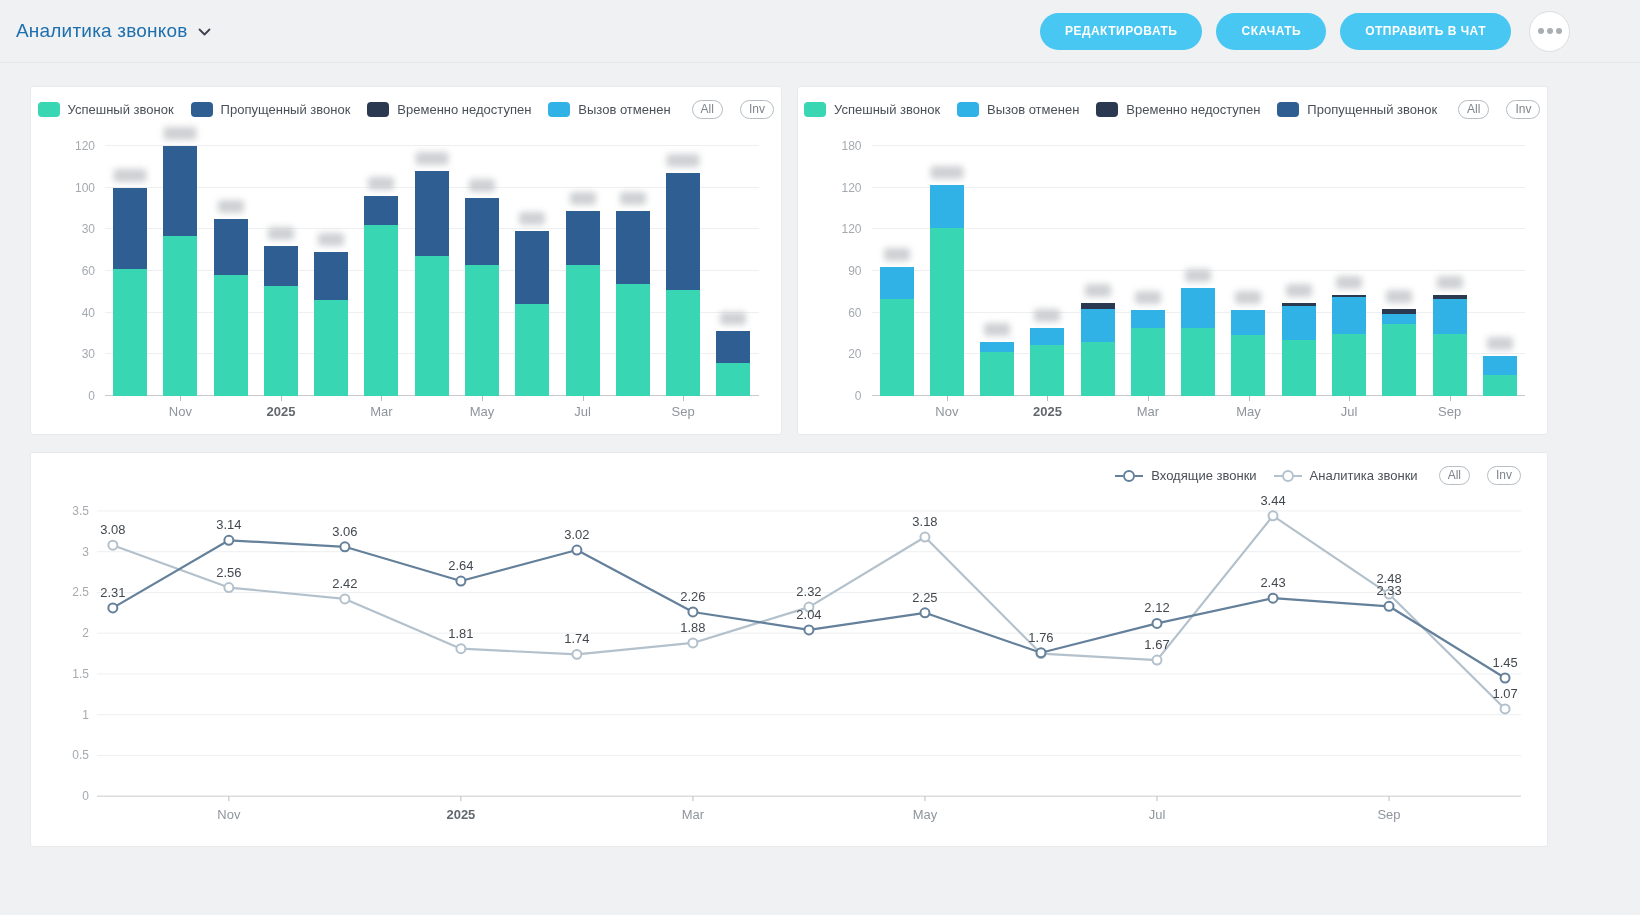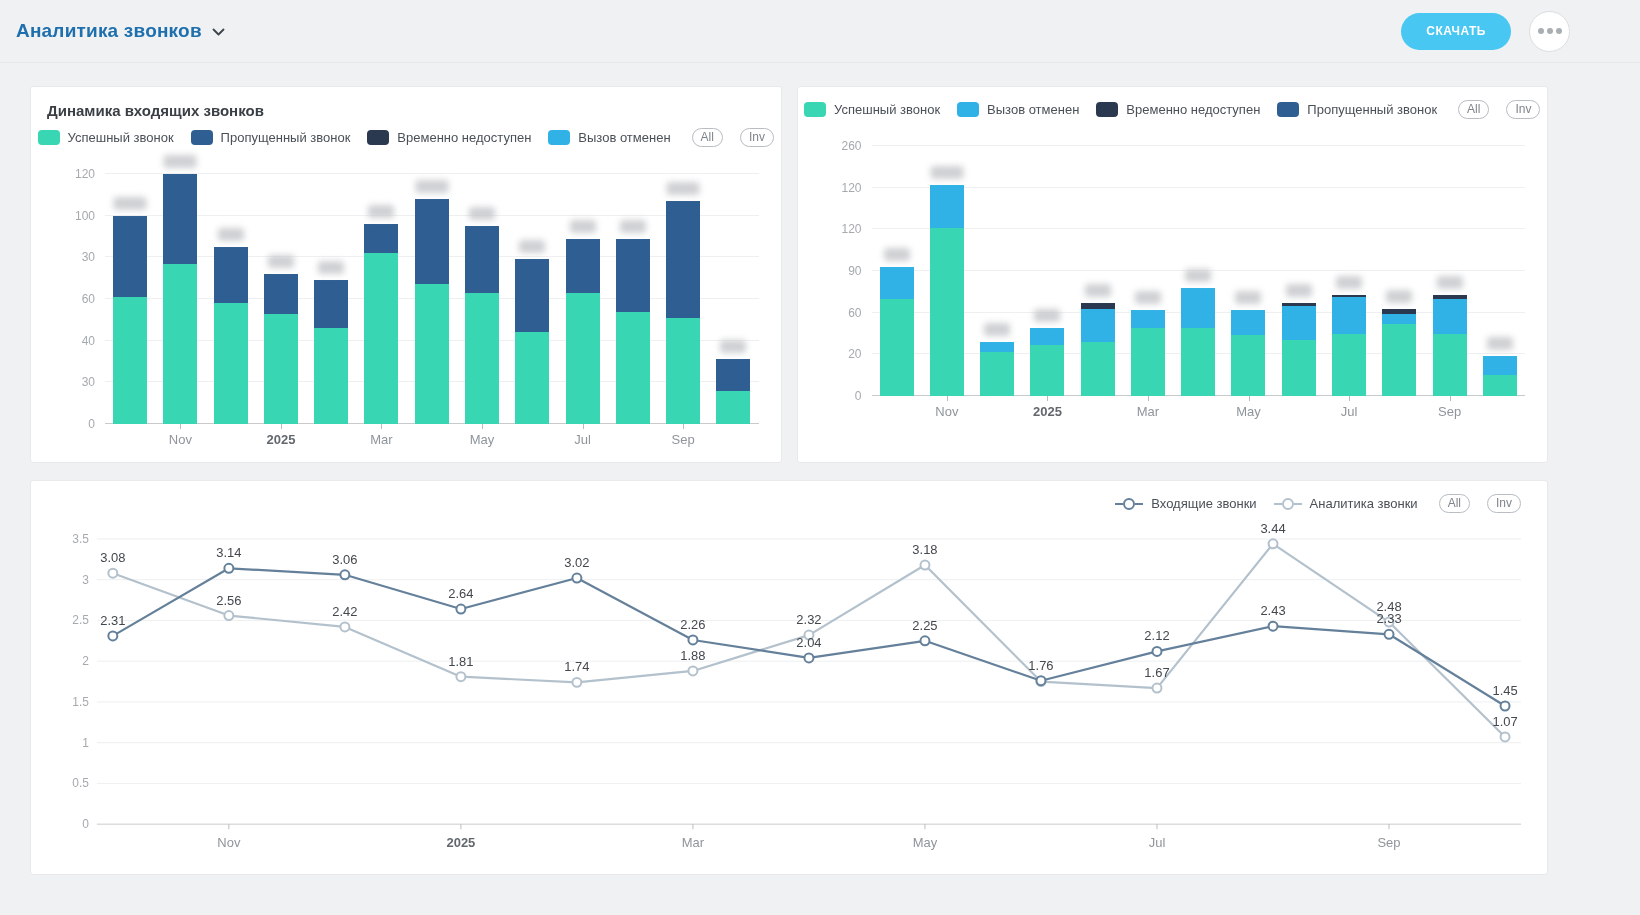--- a/index.html
+++ b/index.html
@@ -13,7 +13,7 @@
   .header{display:flex;align-items:center;justify-content:space-between;
     height:62px;padding:0 70px 0 16px;border-bottom:1px solid #e6e8ea}
   .title-wrap{display:flex;align-items:center;gap:10px;cursor:pointer}
-  .page-title{font-size:19px;font-weight:700;color:#1e6fad;margin:0;letter-spacing:.2px}
+  .page-title{font-size:19px;font-weight:400;color:#1e6fad;margin:0;letter-spacing:.2px}
   .chev{display:flex;align-items:center;margin-top:3px}
   .header-actions{display:flex;align-items:center;gap:14px}
   .hbtn{background:#47c7f2;color:#fff;border:none;border-radius:19px;height:37px;

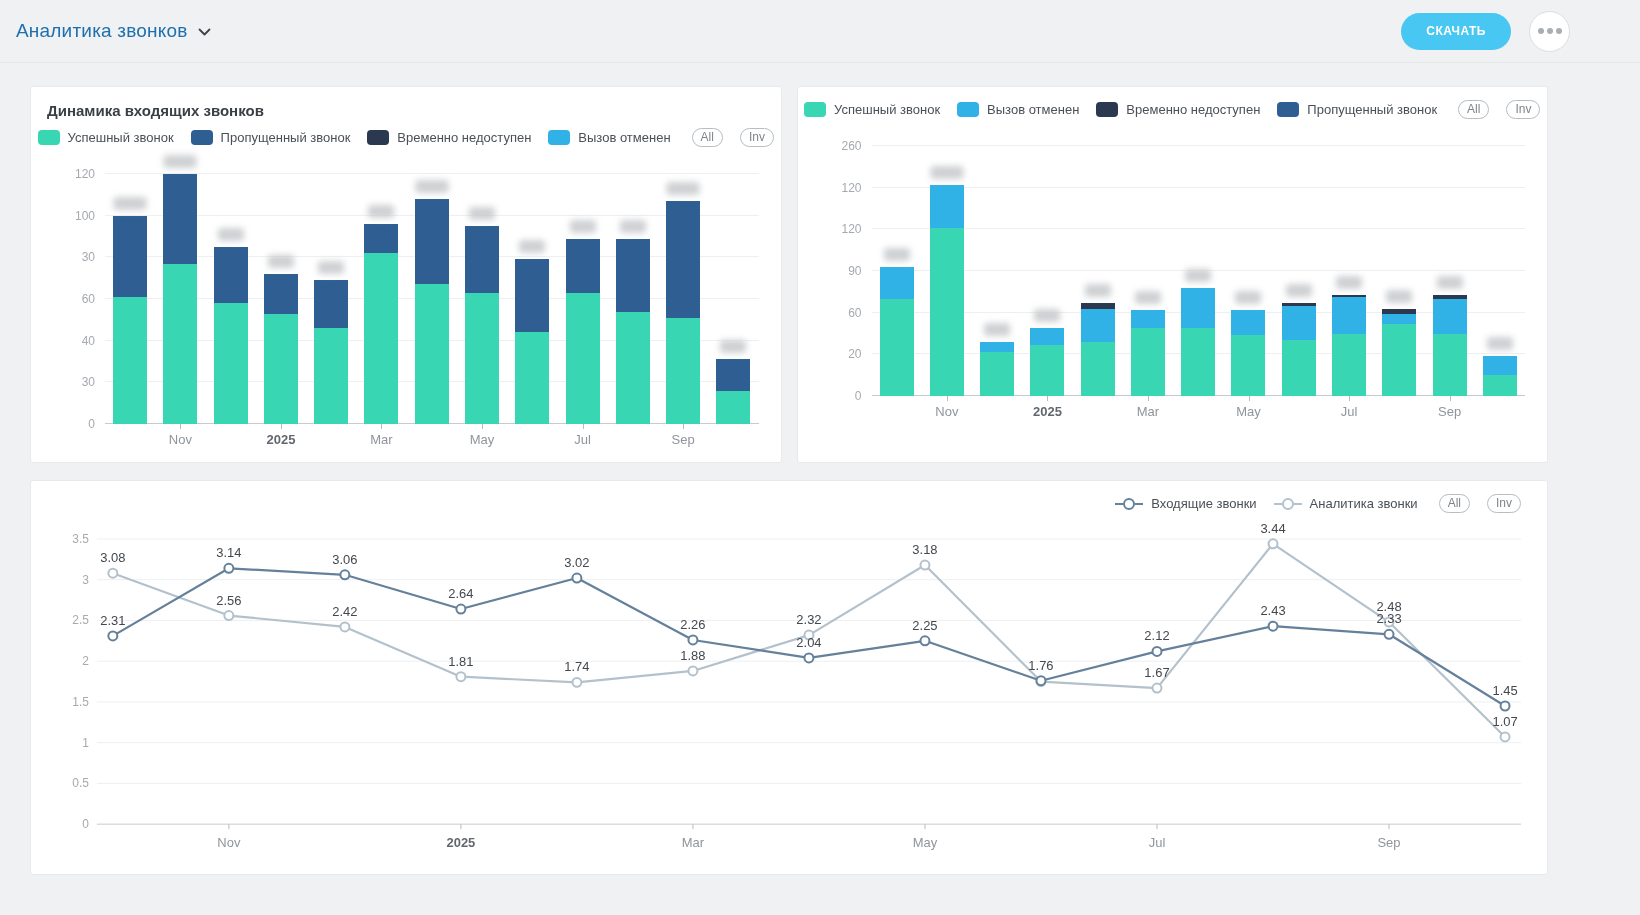--- a/index.html
+++ b/index.html
@@ -76,6 +76,7 @@
     </span>
   </div>
   <div class="header-actions">
+    <button class="hbtn">РЕДАКТИРОВАТЬ</button>
     <button class="hbtn">СКАЧАТЬ</button>
     <button class="more" aria-label="more">
       <span style="display:flex;gap:3px">

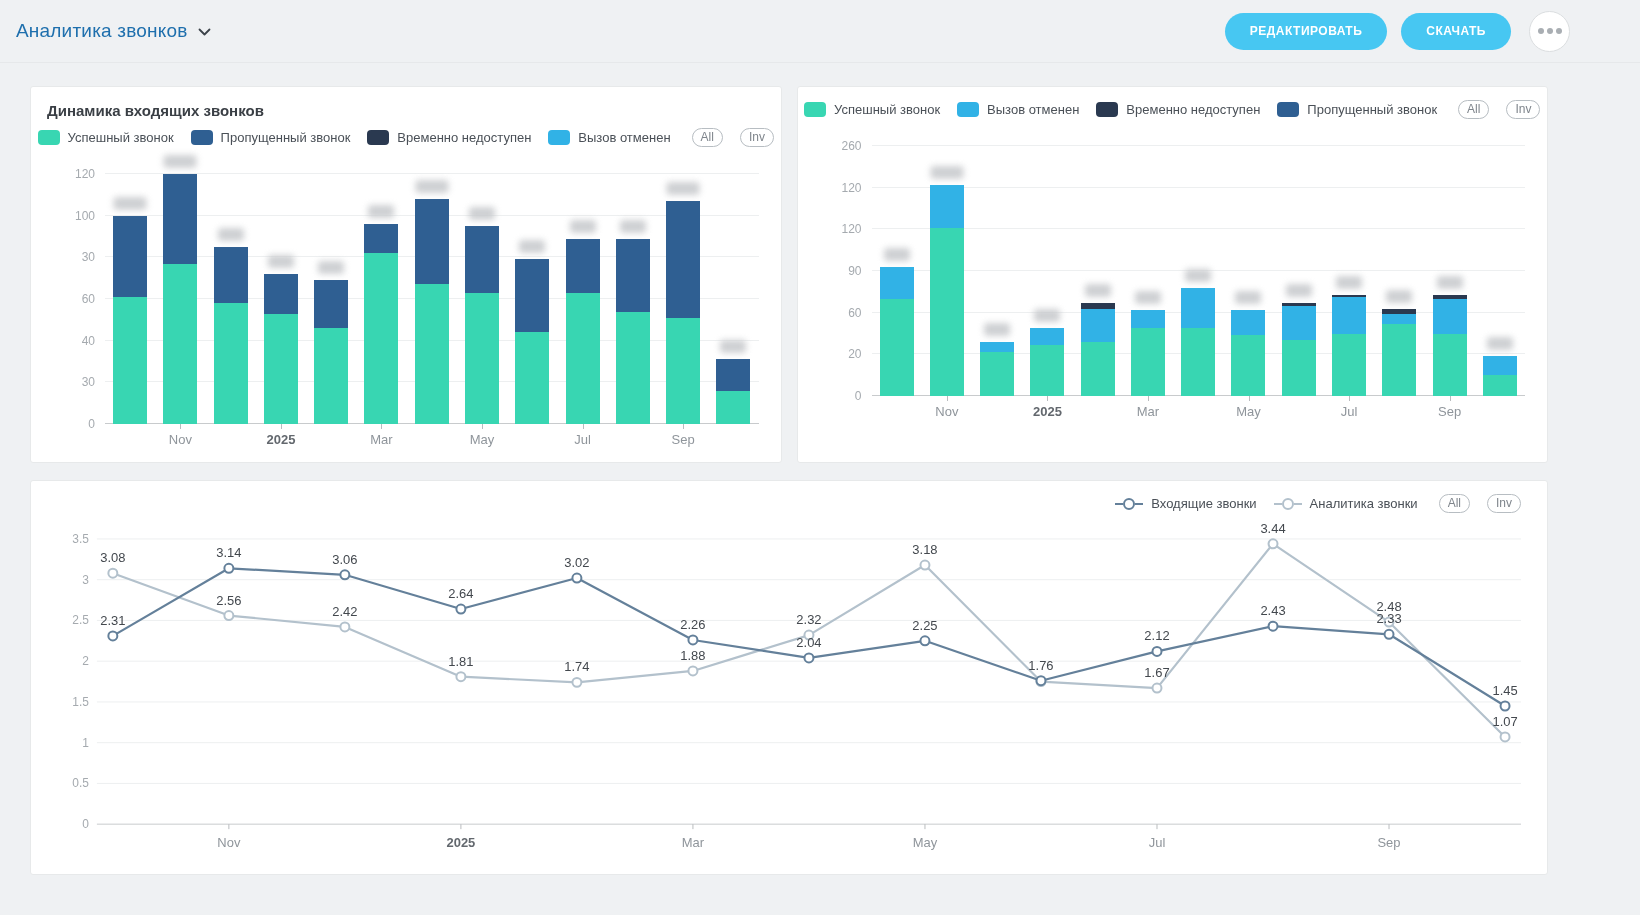--- a/index.html
+++ b/index.html
@@ -78,6 +78,7 @@
   <div class="header-actions">
     <button class="hbtn">РЕДАКТИРОВАТЬ</button>
     <button class="hbtn">СКАЧАТЬ</button>
+    <button class="hbtn">ОТПРАВИТЬ В ЧАТ</button>
     <button class="more" aria-label="more">
       <span style="display:flex;gap:3px">
           <i></i>

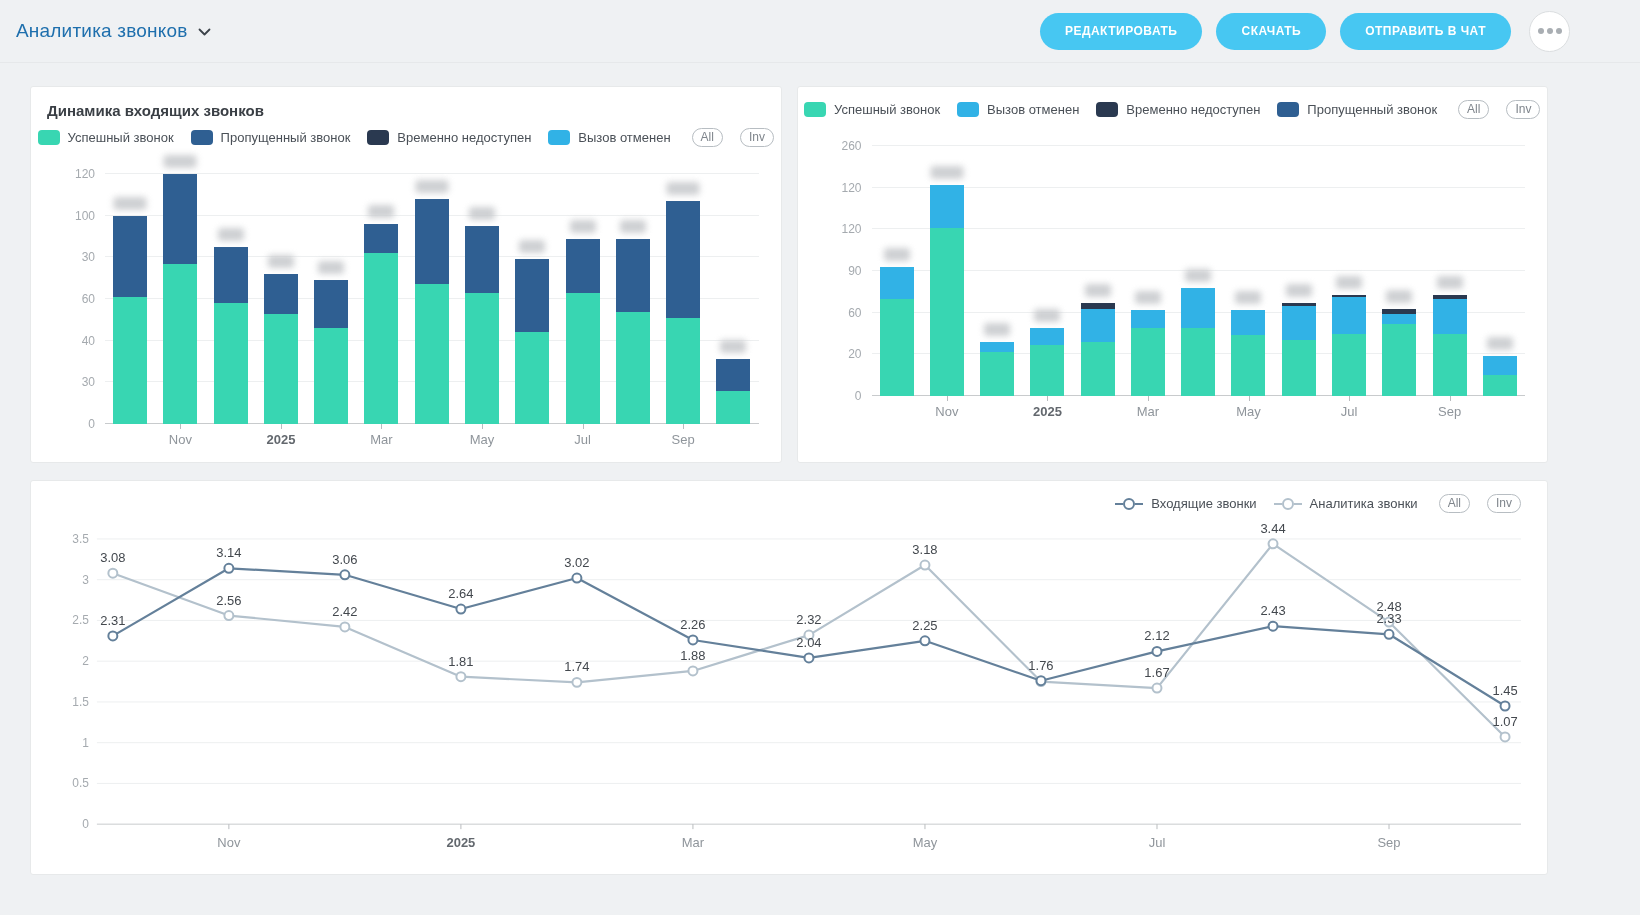--- a/index.html
+++ b/index.html
@@ -92,7 +92,6 @@
 <main>
   <div class="grid-row">
     <section class="card half">
-      <h2>Динамика входящих звонков</h2>
       <div class="legend" id="legend-incoming">
           <span class="li">
             <span class="sw" style="background:#38d6b2"></span>

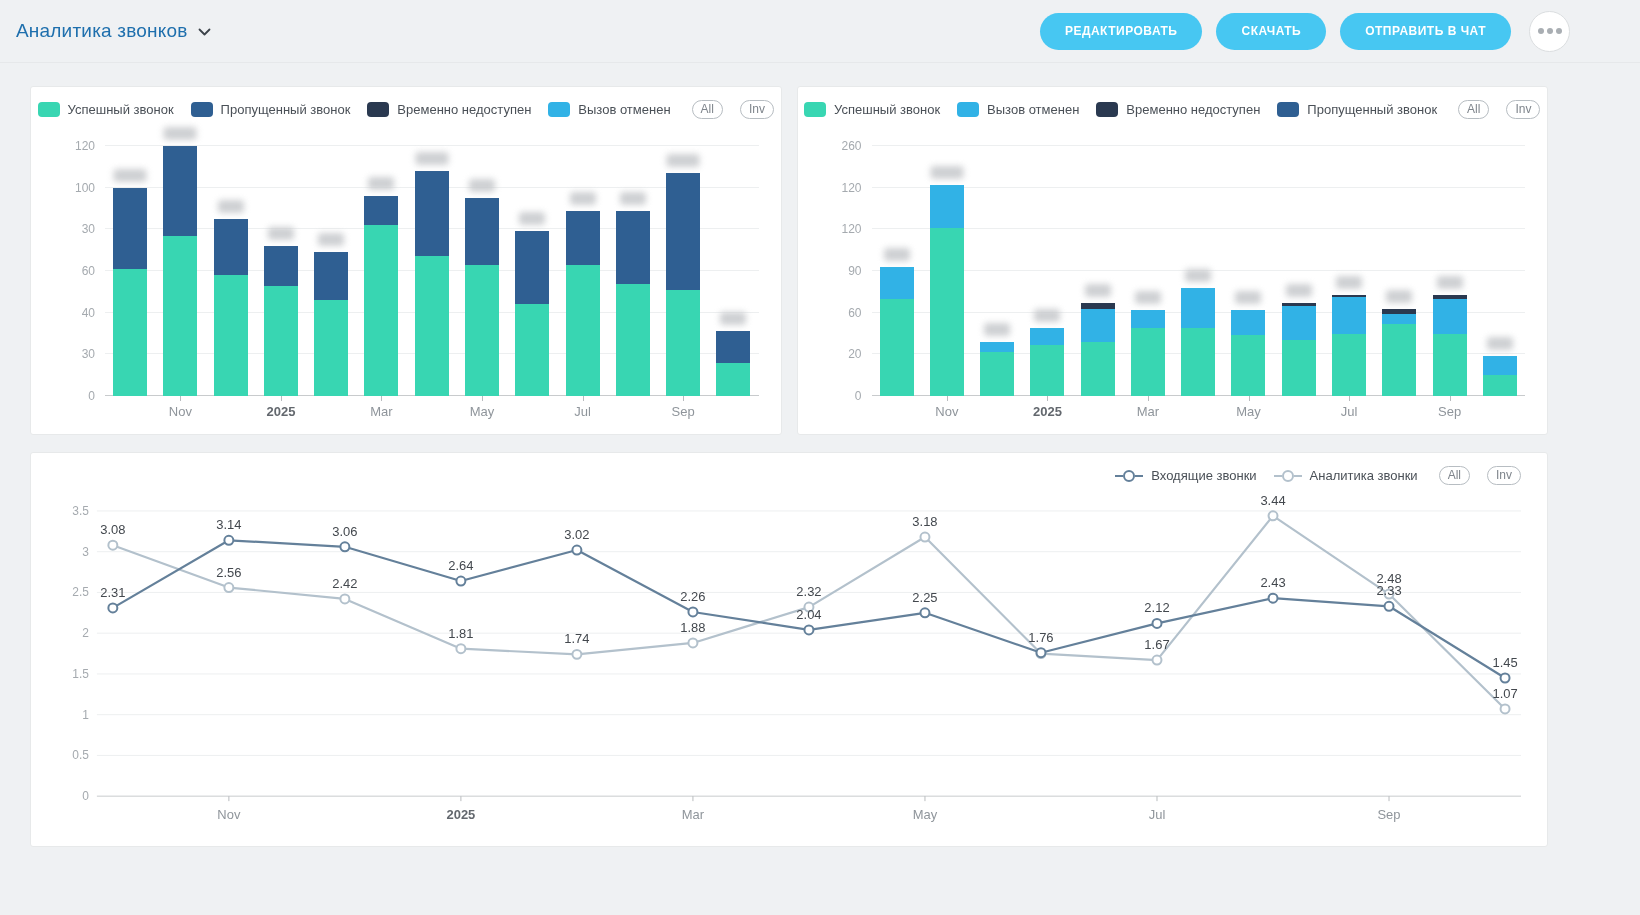--- a/index.html
+++ b/index.html
@@ -251,7 +251,7 @@
               <div class="grid" style="bottom:208.33333333333334px"></div>
               <span class="ytick" style="bottom:201.33333333333334px">120</span>
               <div class="grid" style="bottom:250px"></div>
-              <span class="ytick" style="bottom:243px">260</span>
+              <span class="ytick" style="bottom:243px">180</span>
               <div class="bars">
                 <div class="slot">
                   <div class="seg" style="bottom:0px;height:97.22222222222223px;background:#38d6b2"></div>

